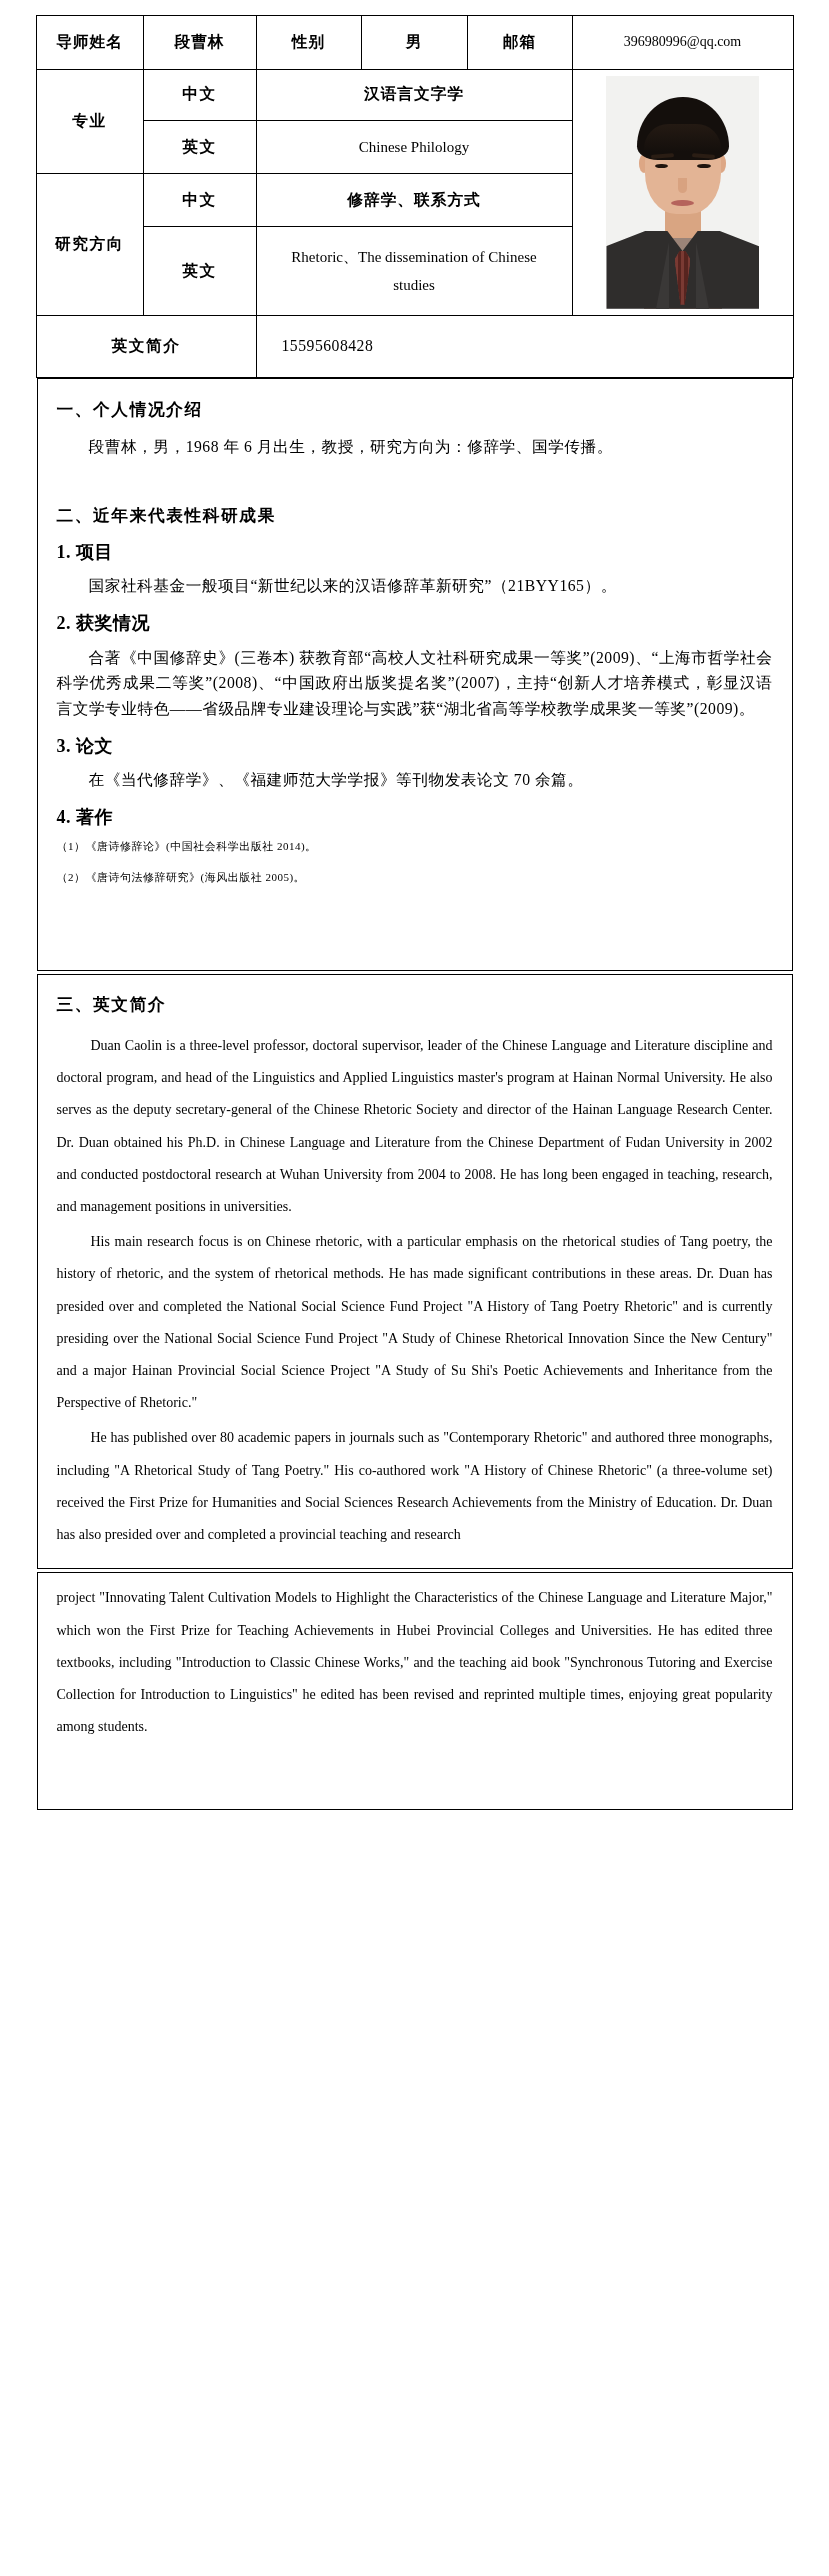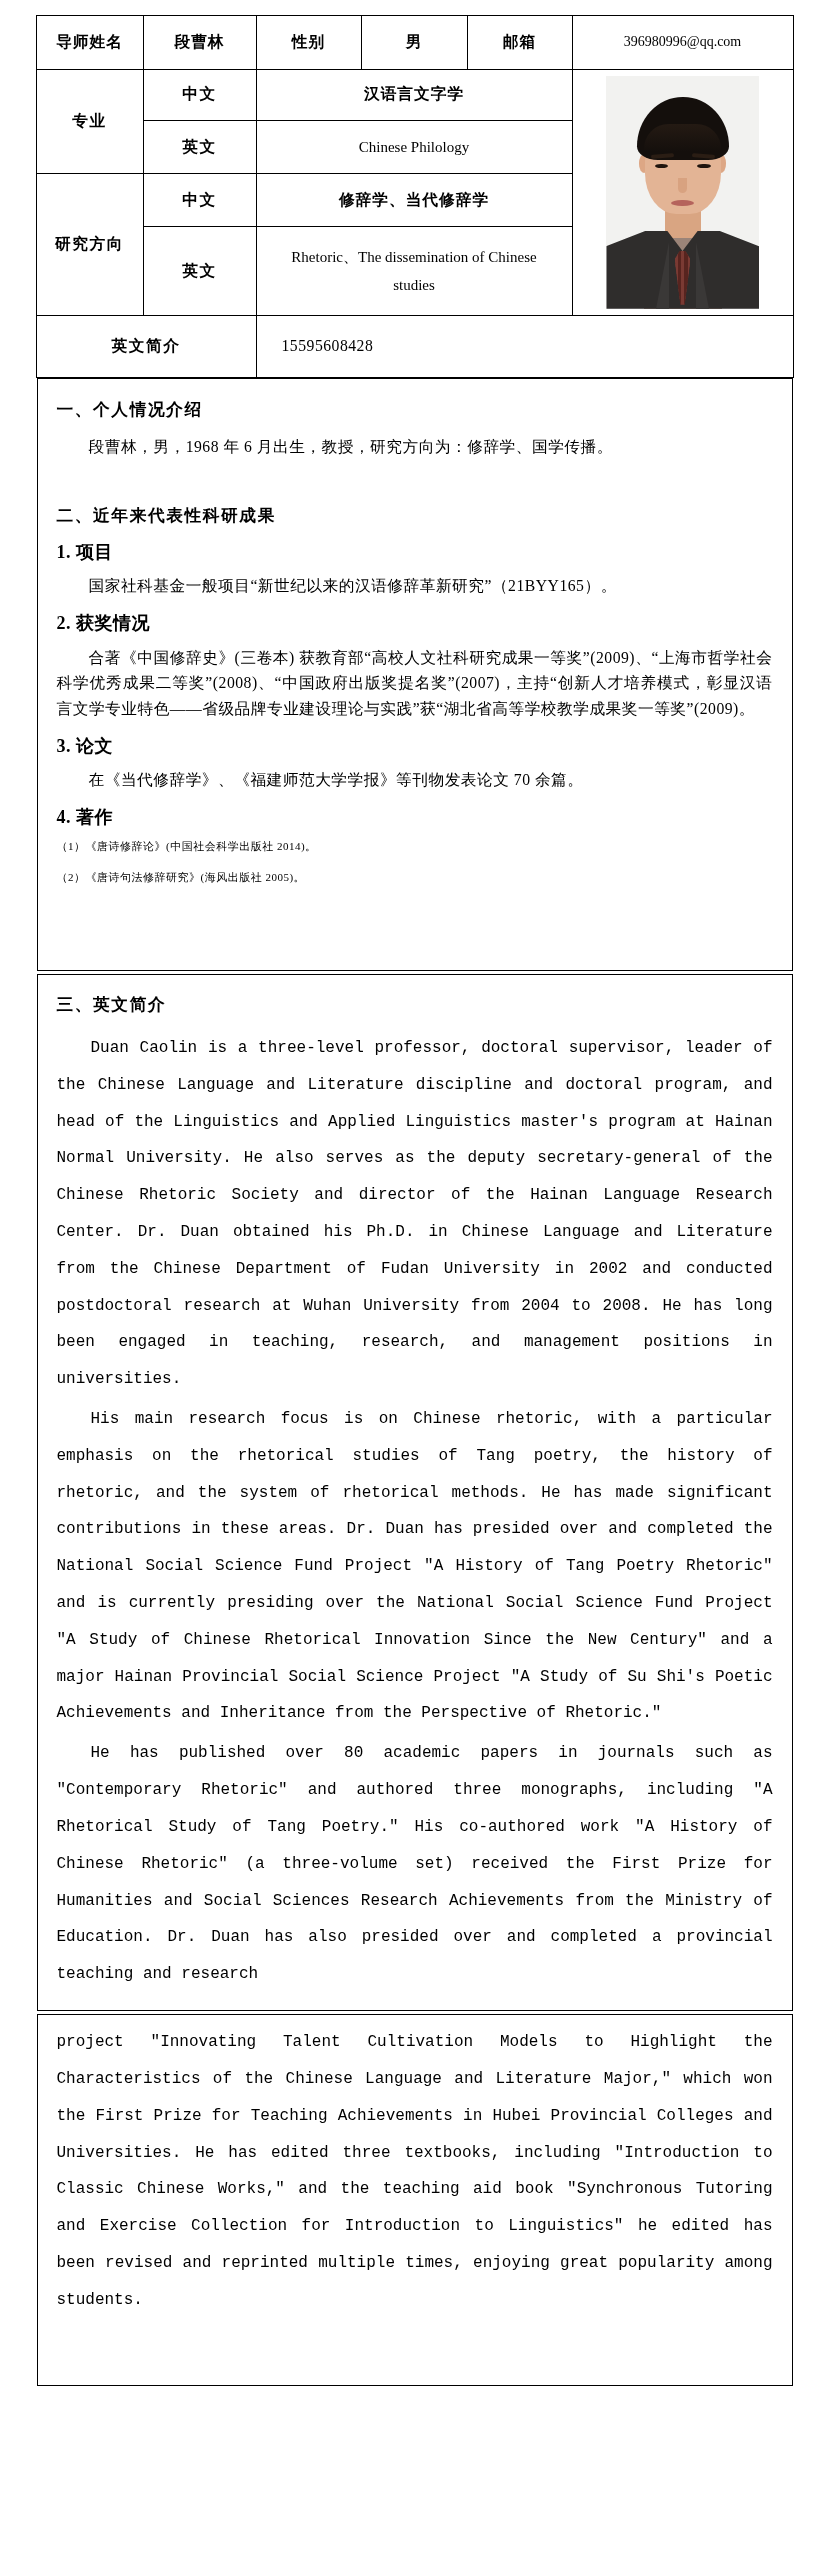--- a/index.html
+++ b/index.html
@@ -254,7 +254,7 @@
     <tr>
       <td class="rowlabel" rowspan="2">研究方向</td>
       <td class="lang">中文</td>
-      <td class="val" colspan="3" style="height:48px">修辞学、当代修辞学</td>
+      <td class="val" colspan="3" style="height:48px">修辞学、联系方式</td>
     </tr>
 
     <tr>

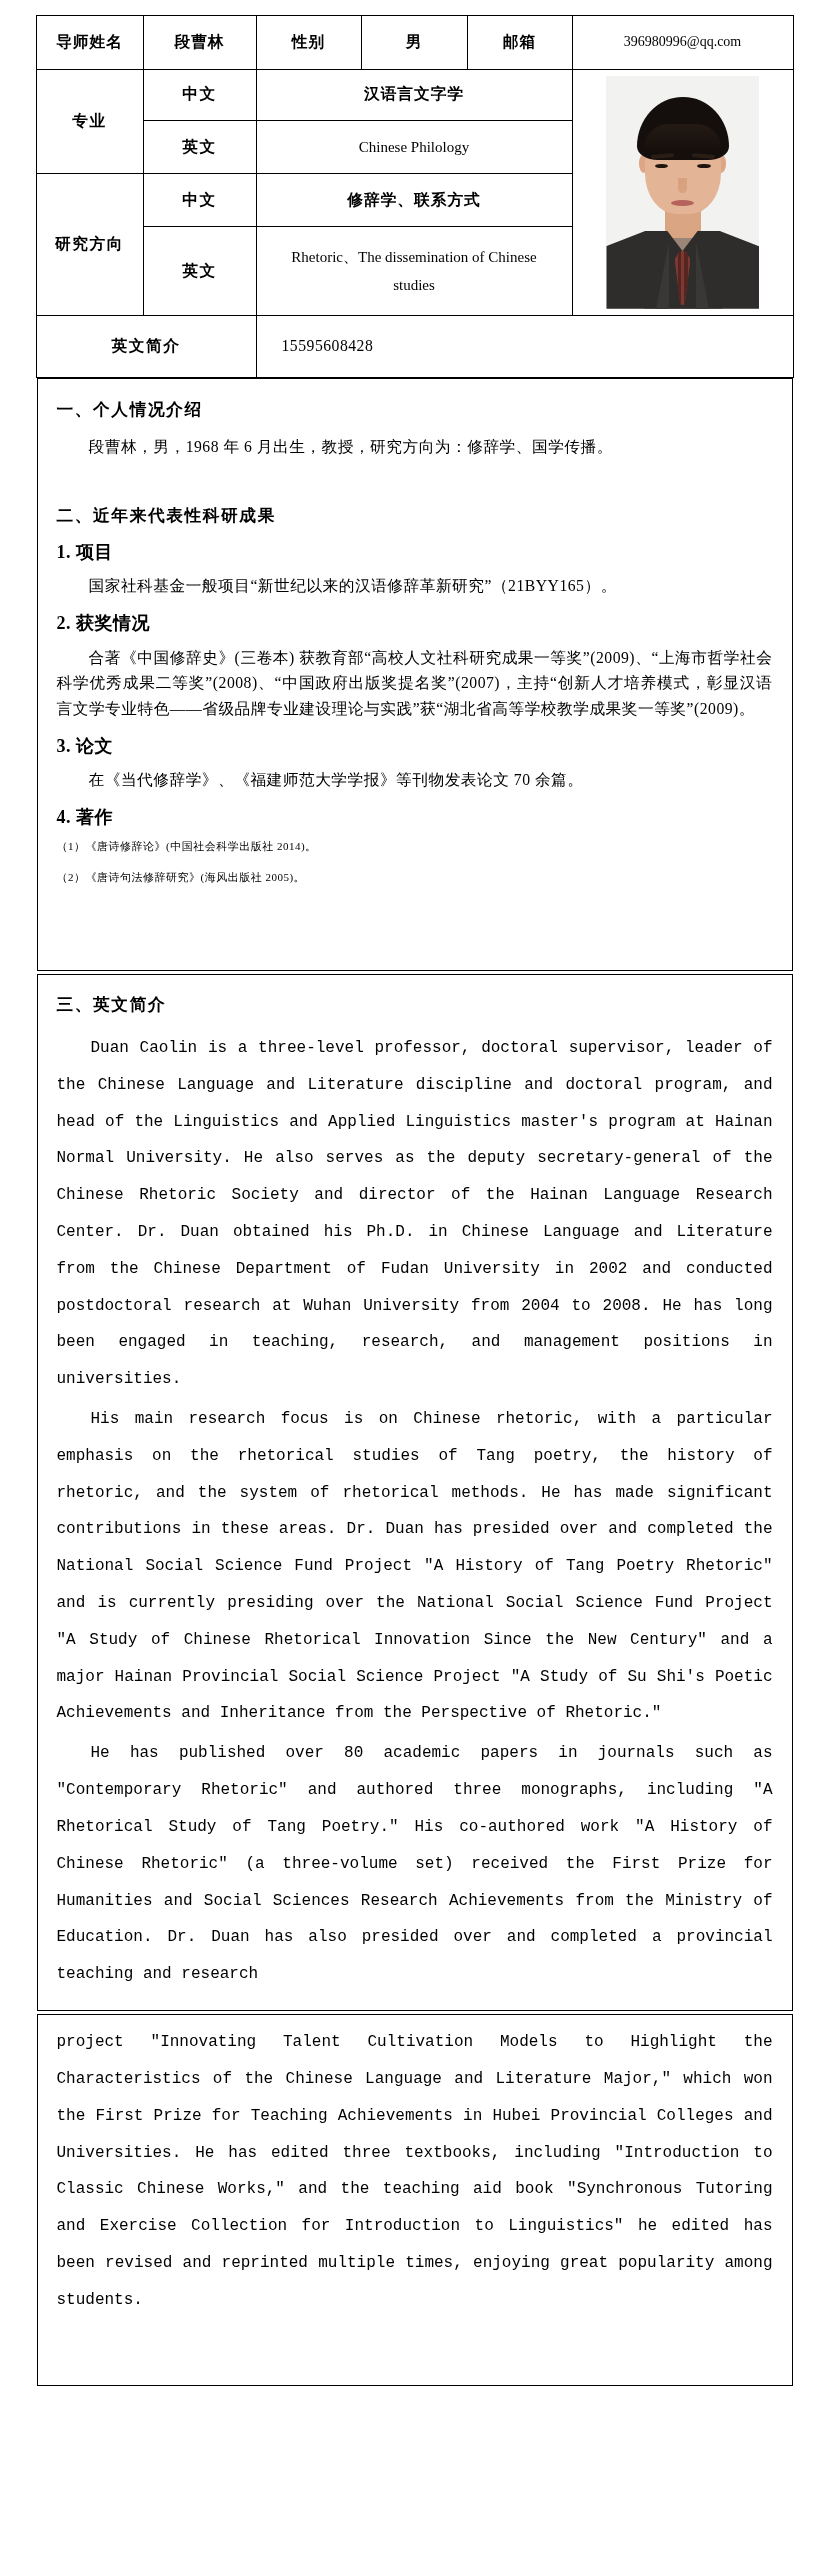--- a/index.html
+++ b/index.html
@@ -184,12 +184,12 @@
 
   p.enpara{
     margin:0 0 3.1px 0;
-    font-size:16px;
+    font-size:14px;
     line-height:2.30;
     text-align:justify;
     text-justify:inter-word;
     text-indent:34px;
-    font-family:Liberation Mono, monospace;
+    font-family:Liberation Serif, serif;
   }
   p.enpara.noind{text-indent:0;}
 

